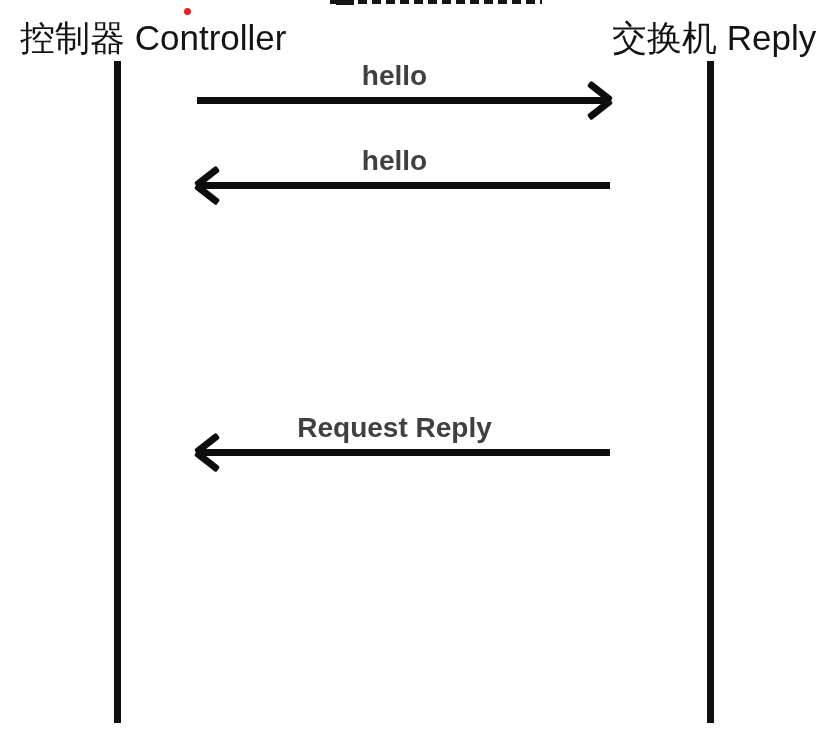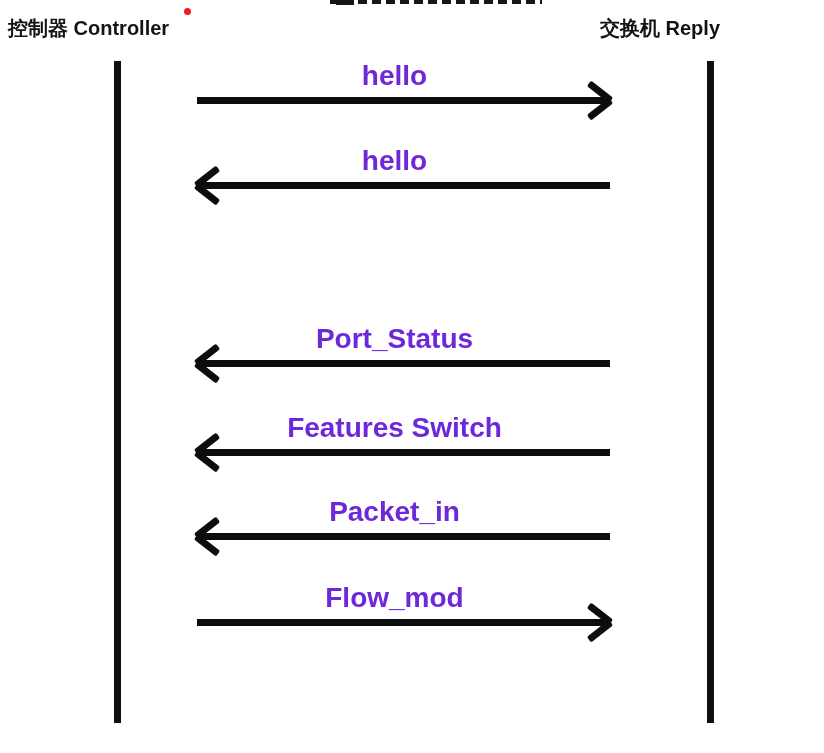--- a/index.html
+++ b/index.html
@@ -25,8 +25,8 @@
   }
 
   .actor {
-    position:absolute; top:15px; font-size:20px; font-weight:bold;
-    white-space:nowrap; letter-spacing:0px; color:#141414;
+    position:absolute; top:15px; font-size:35px; font-weight:normal;
+    white-space:nowrap; letter-spacing:0px; color:#141414;margin-left:12px;
   }
   .actor.left  { left:8px; }
   .actor.right { left:600px; }

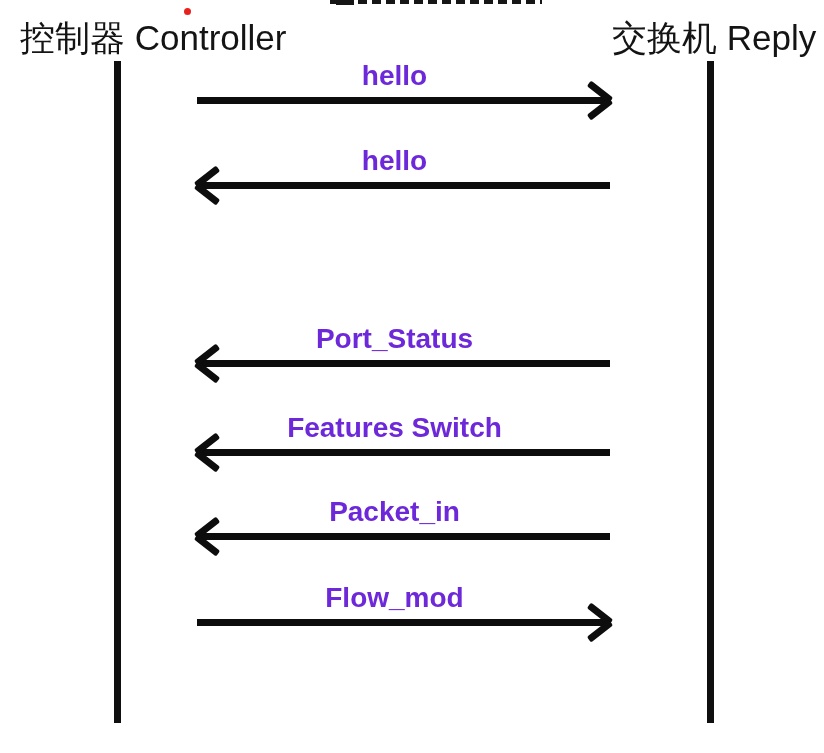--- a/index.html
+++ b/index.html
@@ -41,7 +41,7 @@
   .msg-label {
     position:relative; left:-9px;
     text-align:center; font-size:28px; font-weight:bold;
-    line-height:34px; white-space:nowrap; color:#6d28d9;
+    line-height:34px; white-space:nowrap; color:#404040;
   }
   .arrow { position:absolute; left:0; right:0; top:38px; height:7px; }
   .shaft { position:absolute; top:0; height:7px; background:#0d0d0d; }

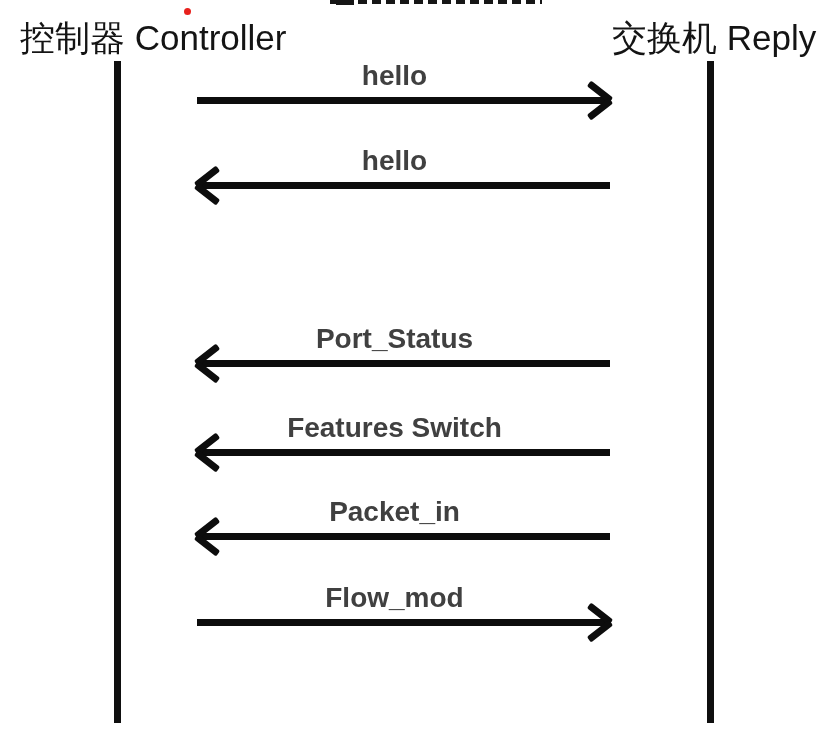--- a/index.html
+++ b/index.html
@@ -92,14 +92,6 @@
   </div>
 
 
-  <div class="msg" style="top:322px">
-    <div class="msg-label">Port_Status</div>
-    <div class="arrow" data-dir="left">
-      <i class="shaft"></i>
-      <i class="arm arm-up"></i>
-      <i class="arm arm-dn"></i>
-    </div>
-  </div>
 
   <div class="msg" style="top:411px">
     <div class="msg-label">Features Switch</div>

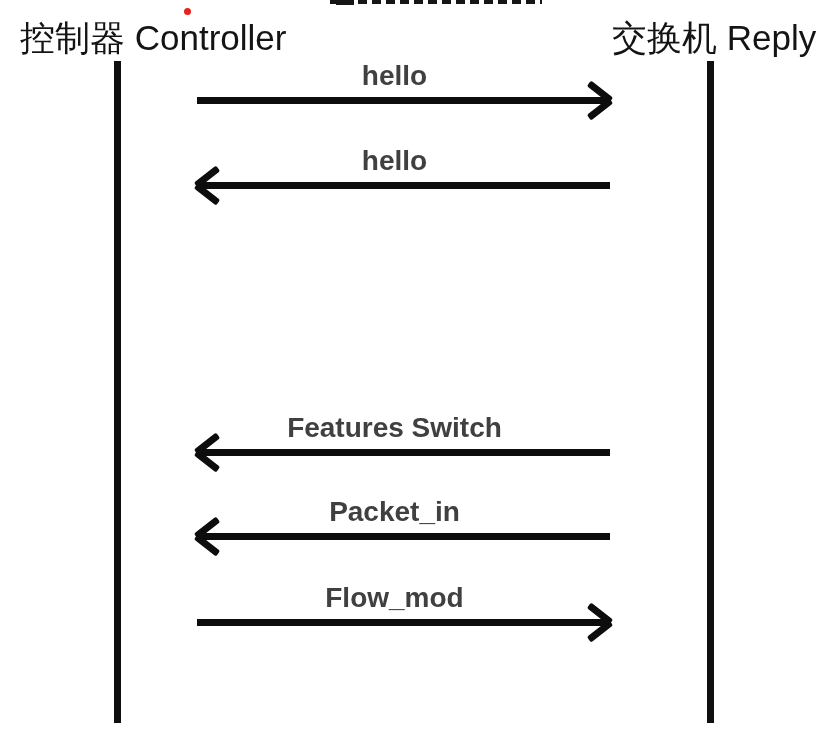--- a/index.html
+++ b/index.html
@@ -94,7 +94,7 @@
 
 
   <div class="msg" style="top:411px">
-    <div class="msg-label">Features Switch</div>
+    <div class="msg-label">Request Reply</div>
     <div class="arrow" data-dir="left">
       <i class="shaft"></i>
       <i class="arm arm-up"></i>

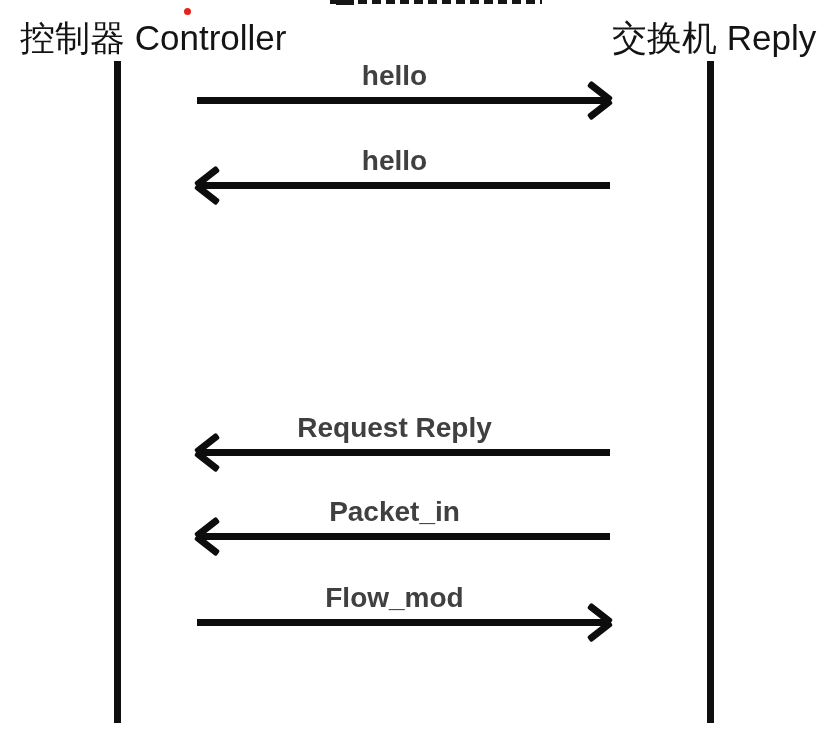--- a/index.html
+++ b/index.html
@@ -102,14 +102,6 @@
     </div>
   </div>
 
-  <div class="msg" style="top:495px">
-    <div class="msg-label">Packet_in</div>
-    <div class="arrow" data-dir="left">
-      <i class="shaft"></i>
-      <i class="arm arm-up"></i>
-      <i class="arm arm-dn"></i>
-    </div>
-  </div>
 
   <div class="msg" style="top:581px">
     <div class="msg-label">Flow_mod</div>

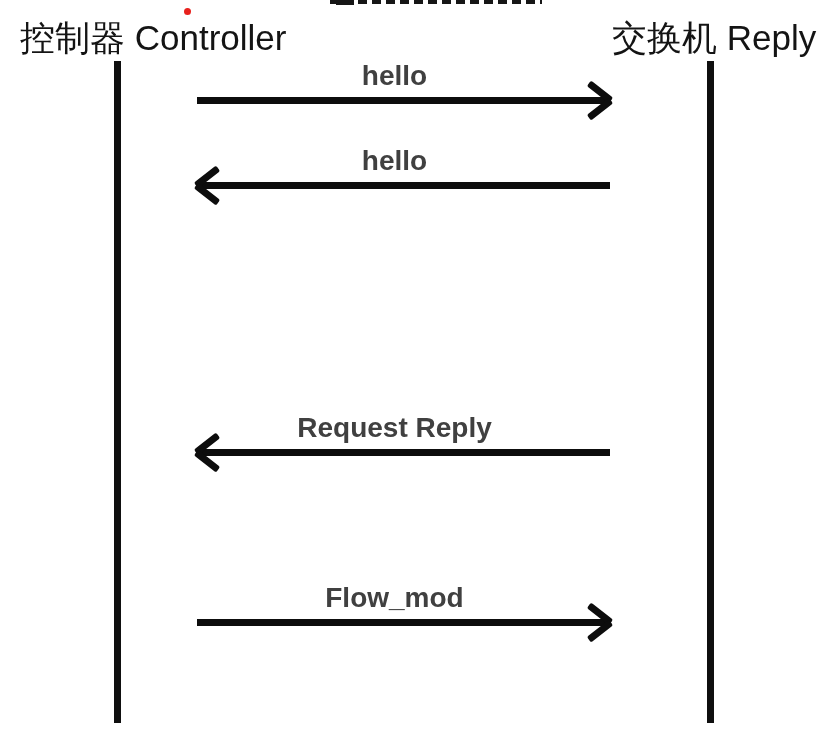--- a/index.html
+++ b/index.html
@@ -103,14 +103,6 @@
   </div>
 
 
-  <div class="msg" style="top:581px">
-    <div class="msg-label">Flow_mod</div>
-    <div class="arrow" data-dir="right">
-      <i class="shaft"></i>
-      <i class="arm arm-up"></i>
-      <i class="arm arm-dn"></i>
-    </div>
-  </div>
 
 
 </div>

